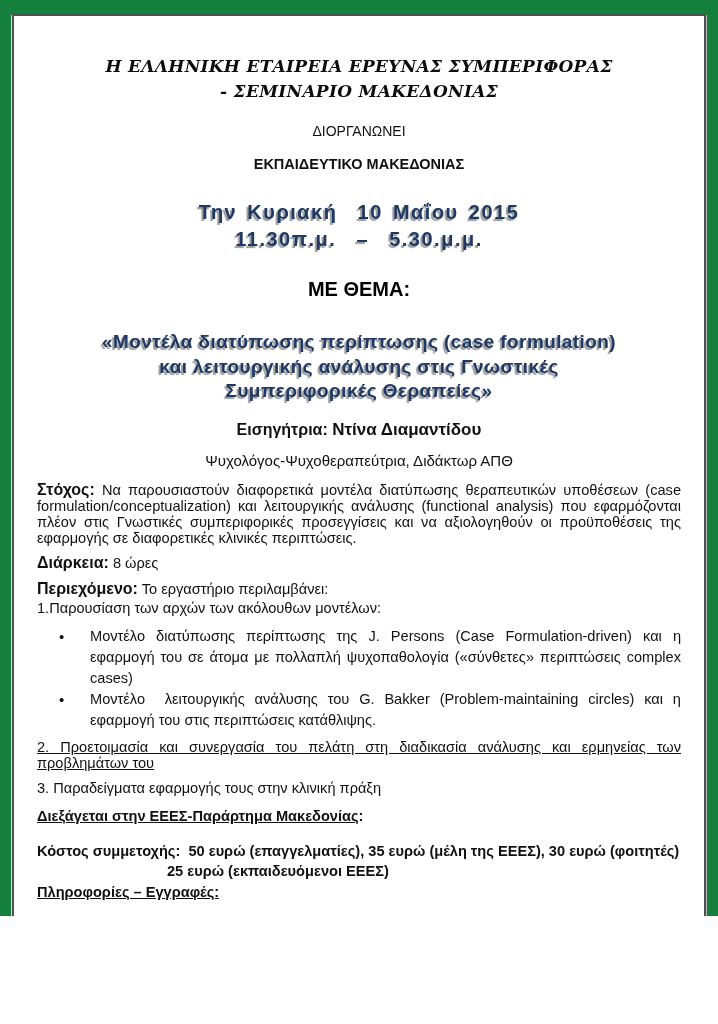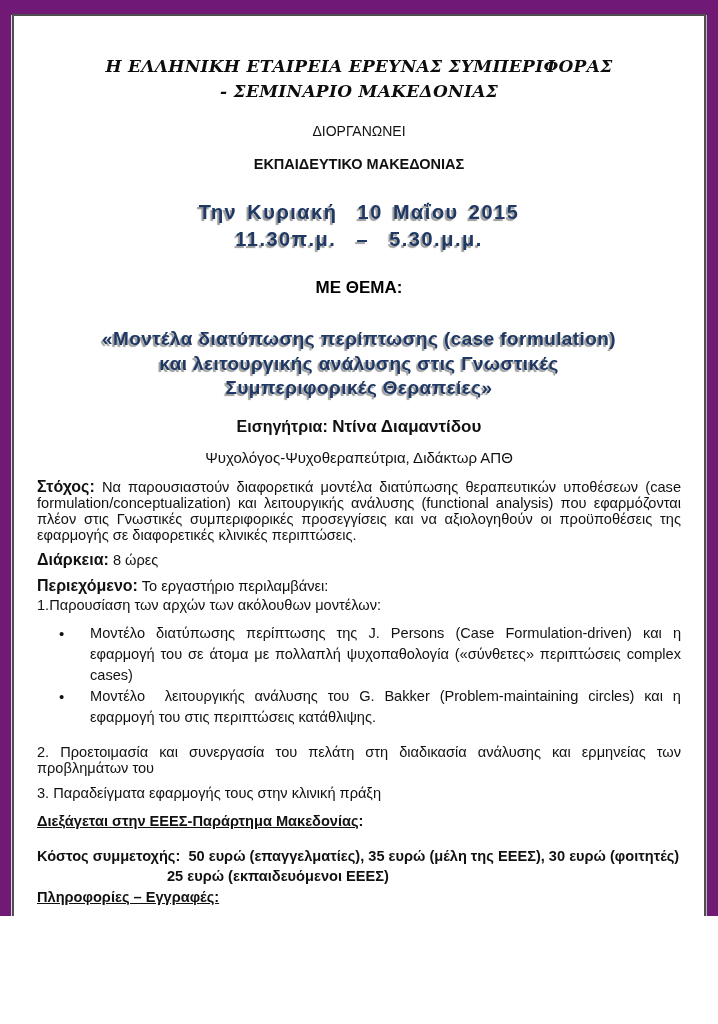--- a/index.html
+++ b/index.html
@@ -14,7 +14,7 @@
     height: 916px;
     overflow: hidden;
     position: relative;
-    background: #701a75;
+    background: #15803d;
   }
   .page {
     position: absolute;

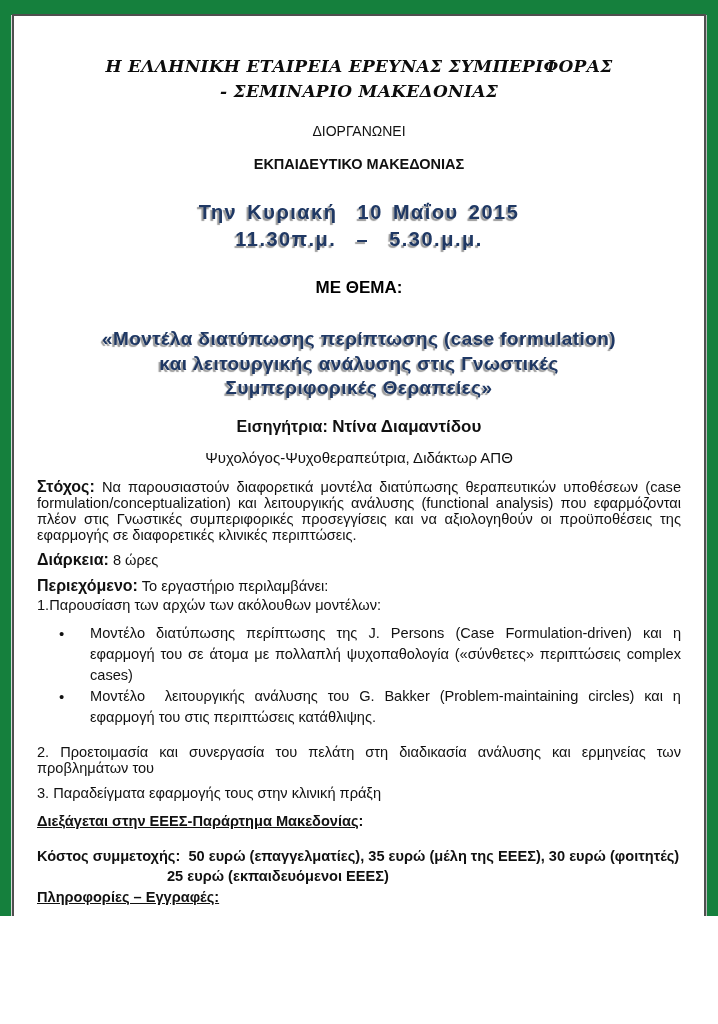--- a/index.html
+++ b/index.html
@@ -75,7 +75,7 @@
   .theme-label {
     margin-top: 25px;
     font-weight: bold;
-    font-size: 17px;
+    font-size: 20px;
     color: #000;
   }
   .main-title {

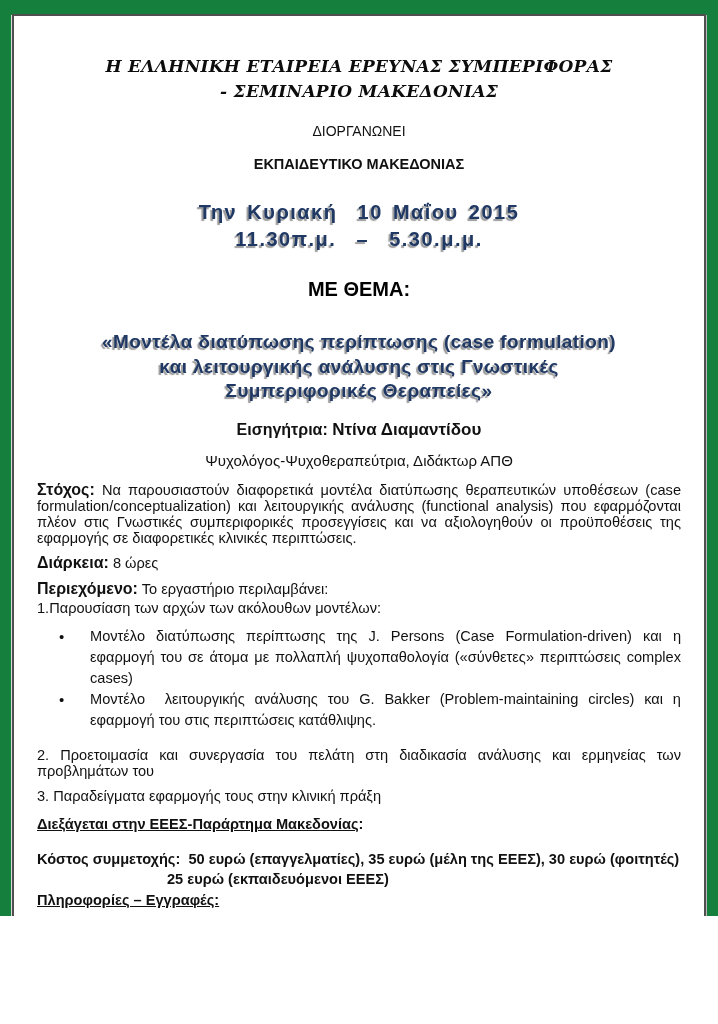--- a/index.html
+++ b/index.html
@@ -132,7 +132,7 @@
     top: 0;
     font-size: 15px;
   }
-  .item-2 { margin-top: 16px; text-align: justify; }
+  .item-2 { margin-top: 8px; text-align: justify; text-decoration: underline; }
   .item-3 { margin-top: 9px; }
 
   .footer-block { margin-top: 10px; font-weight: bold; font-size: 14.6px; line-height: 20px; }

